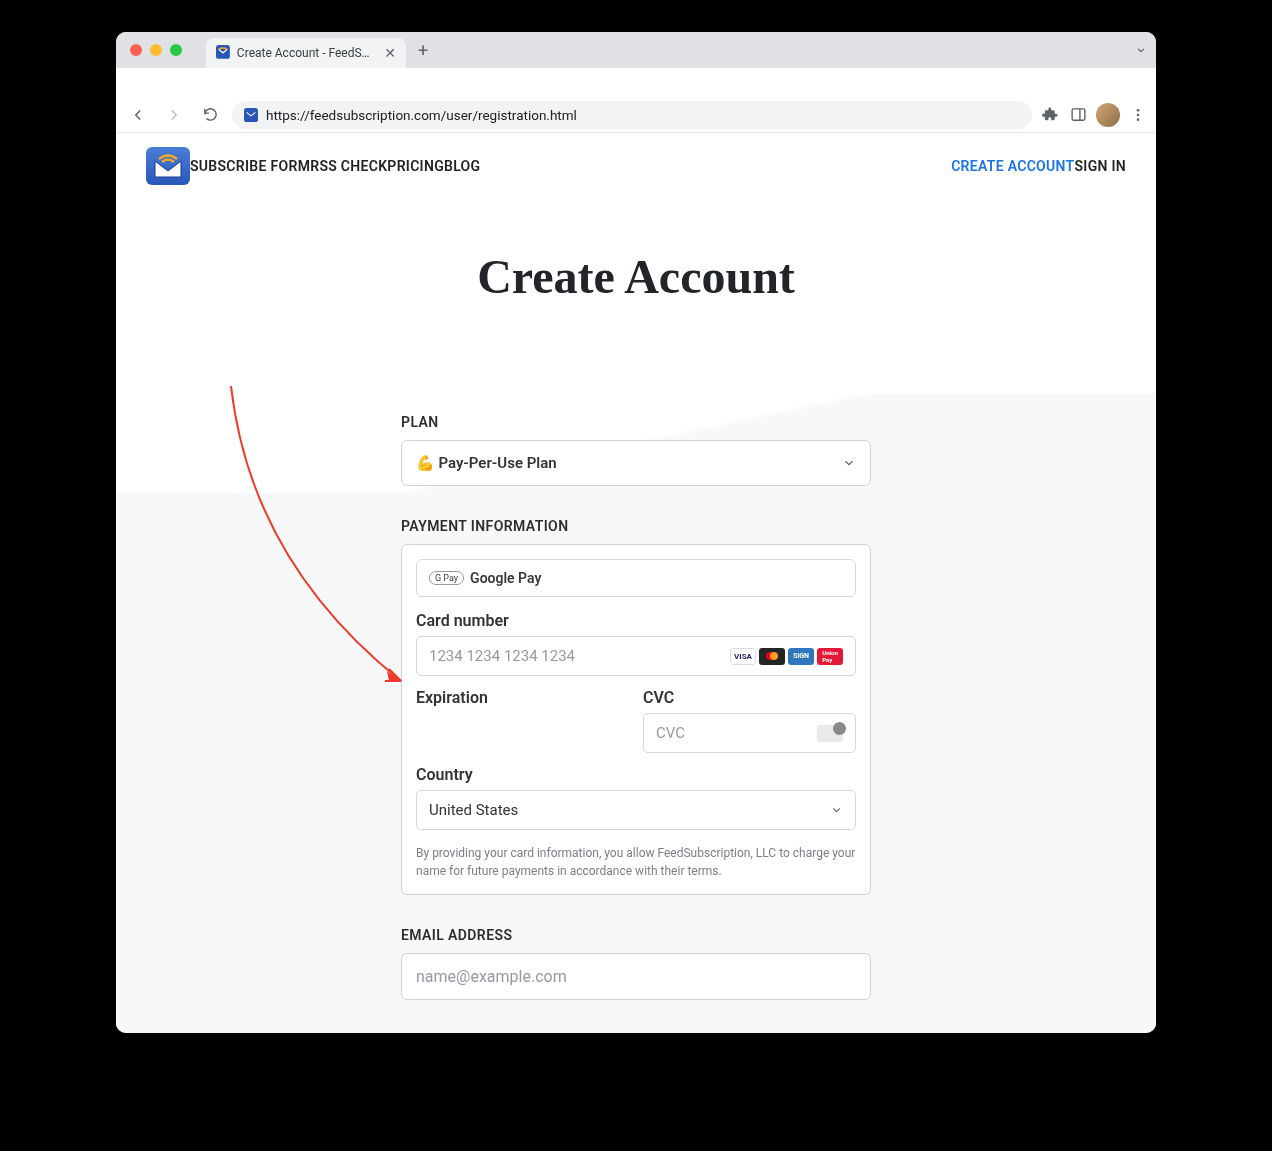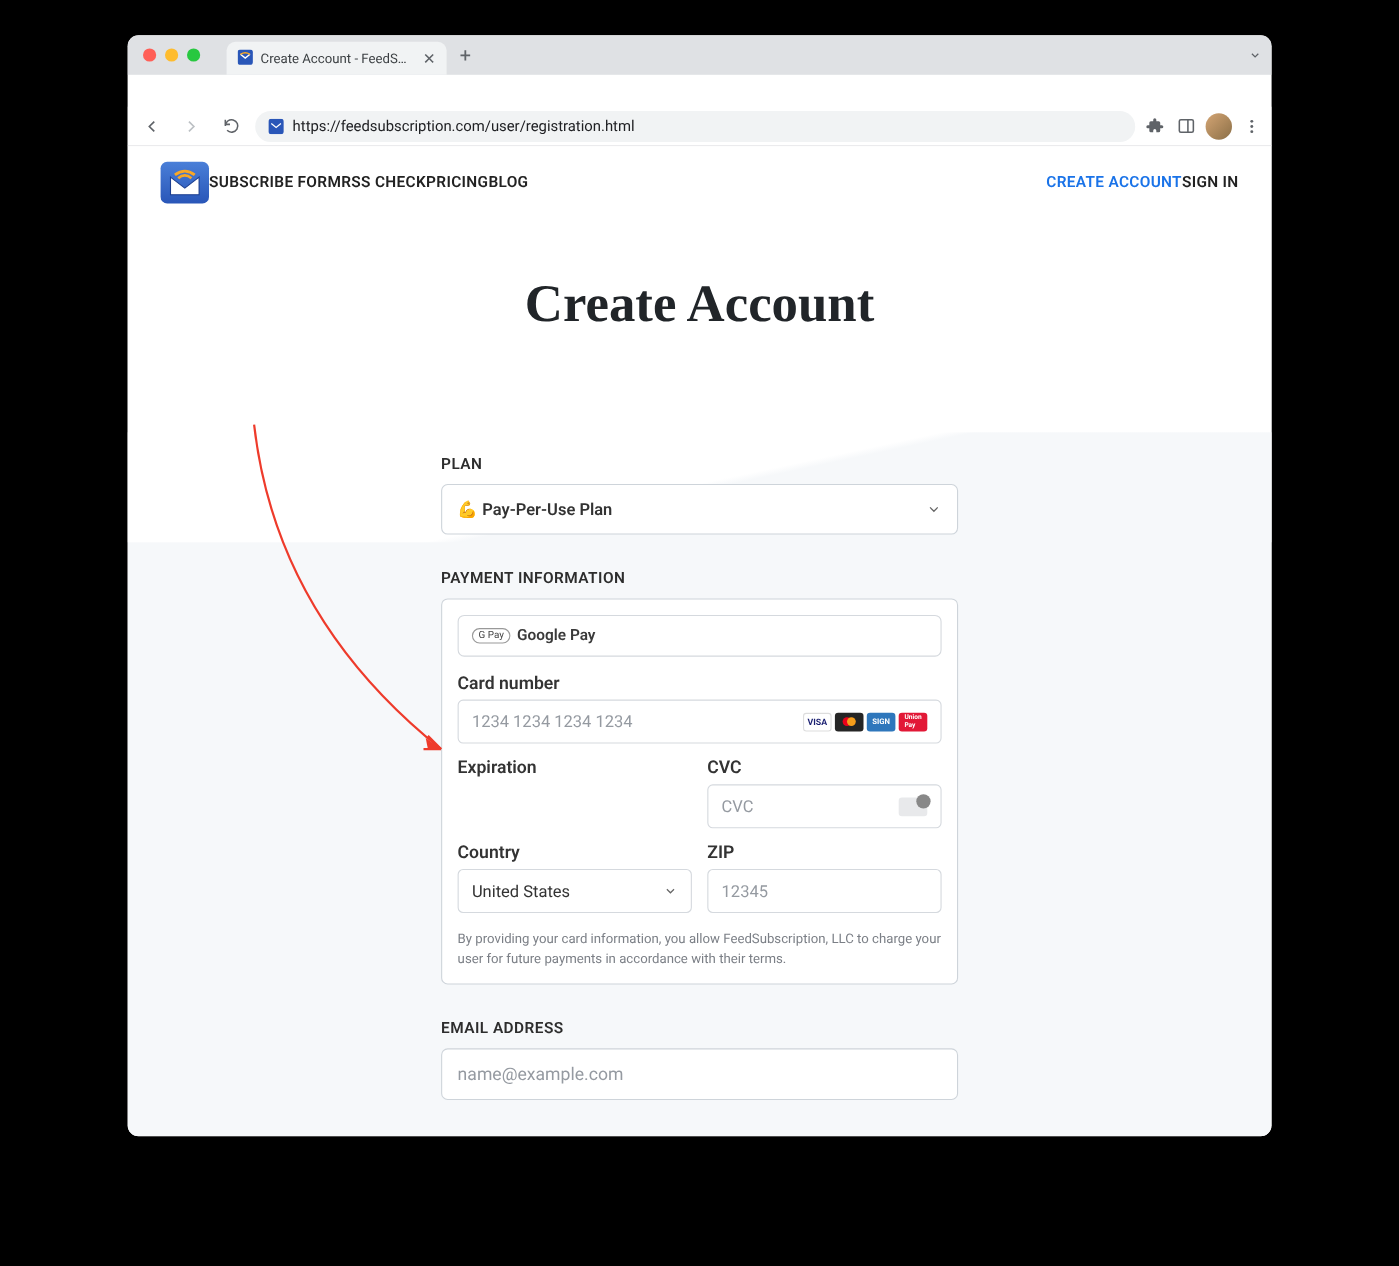--- a/index.html
+++ b/index.html
@@ -388,12 +388,6 @@
                 </span>
               </div>
             </div>
-            <div>
-              <div class="sub-label">ZIP</div>
-              <div class="card-input">
-                <span class="placeholder">12345</span>
-              </div>
-            </div>
           </div>
 
           <div class="disclosure">By providing your card information, you allow FeedSubscription, LLC to charge your user for future payments in accordance with their terms.</div>

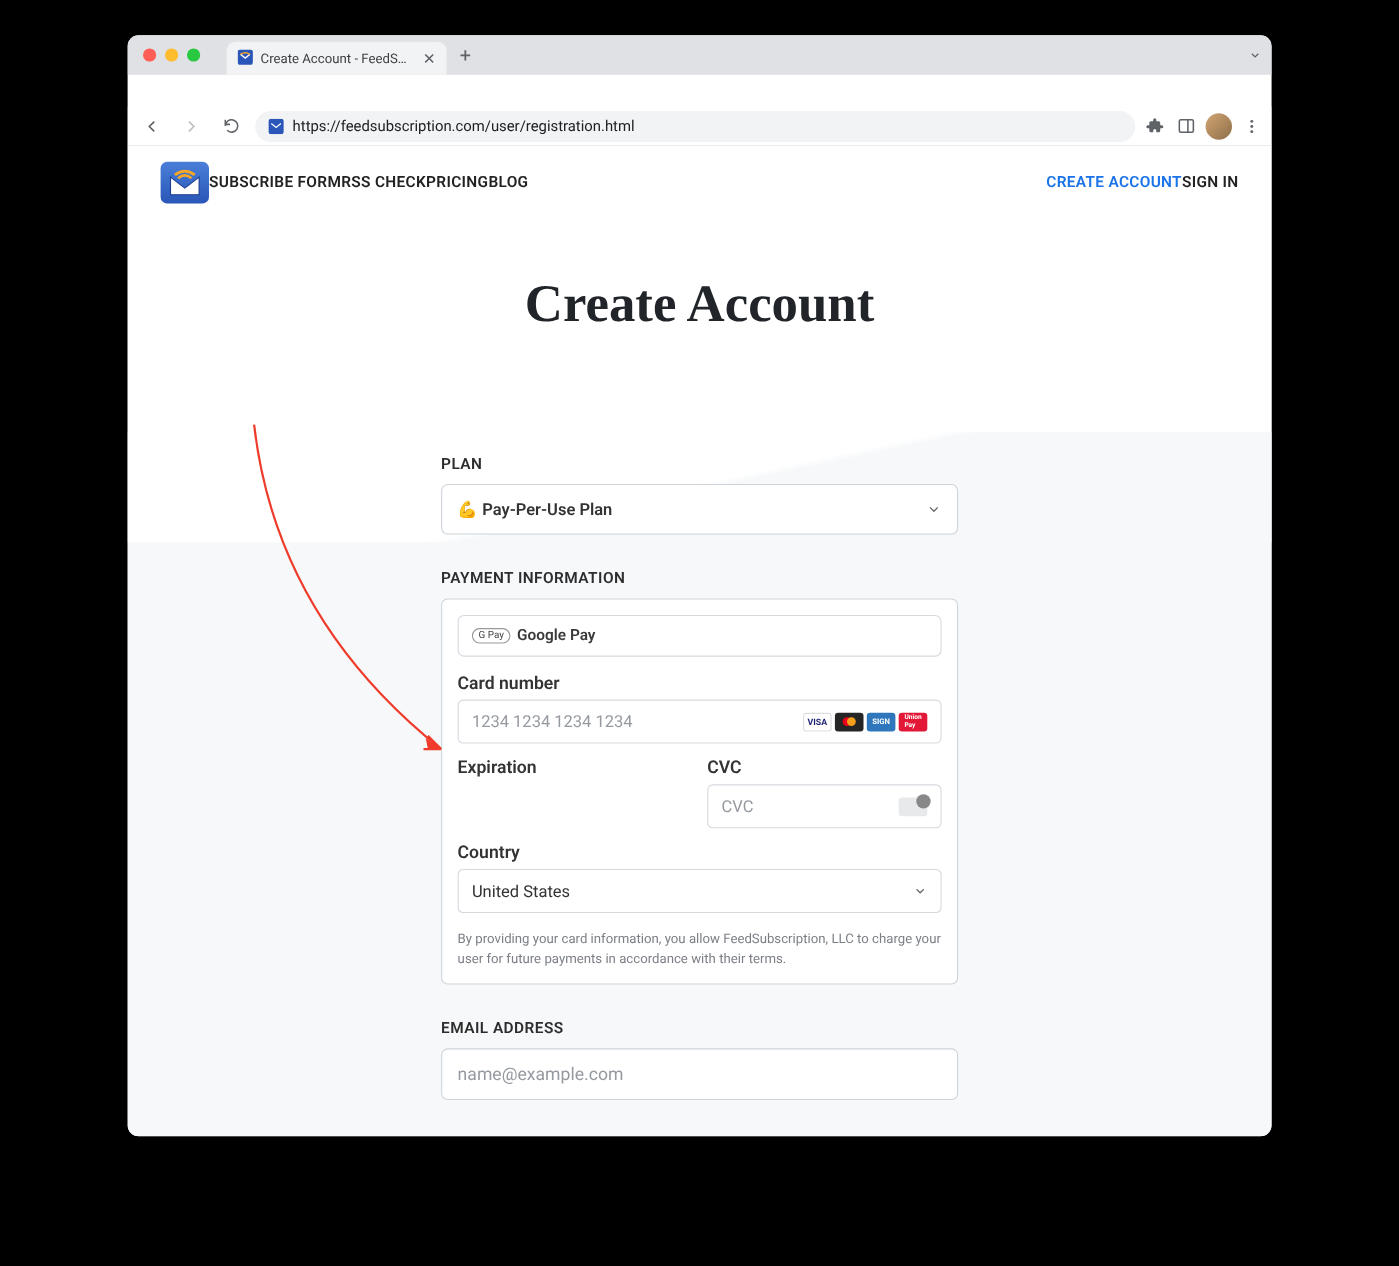--- a/index.html
+++ b/index.html
@@ -390,7 +390,7 @@
             </div>
           </div>
 
-          <div class="disclosure">By providing your card information, you allow FeedSubscription, LLC to charge your user for future payments in accordance with their terms.</div>
+          <div class="disclosure">By providing your card information, you allow FeedSubscription, LLC to charge your name for future payments in accordance with their terms.</div>
         </div>
 
         <div class="section-gap"></div>

